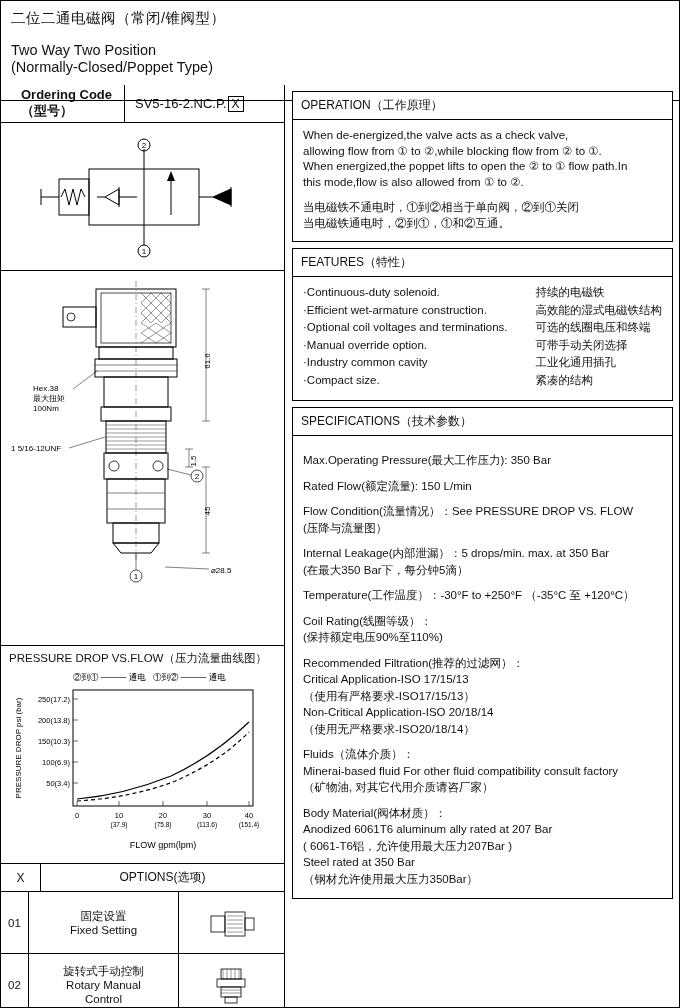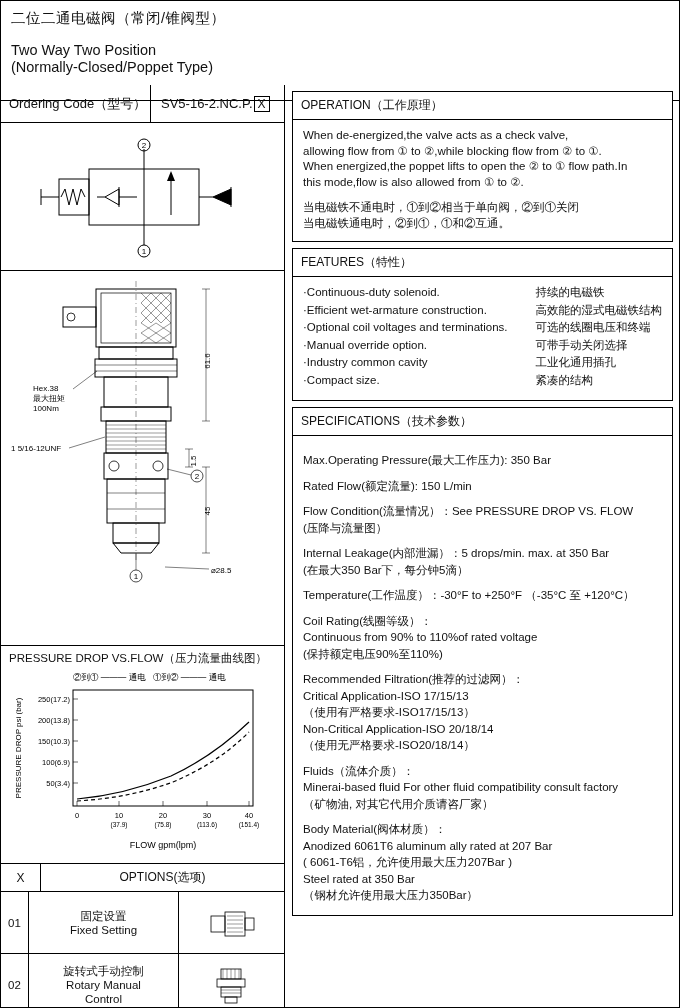--- a/index.html
+++ b/index.html
@@ -51,14 +51,15 @@
     align-items: center;
   }
   .order-label {
-    width: 150px;
-    padding-left: 8px;
+    width: 124px;
+    padding-left: 20px;
     font-size: 13px;
     box-sizing: border-box;
     border-right: 1px solid #000;
     height: 100%;
     display: flex;
     align-items: center;
+    font-weight: bold;
   }
   .order-code {
     padding-left: 10px;

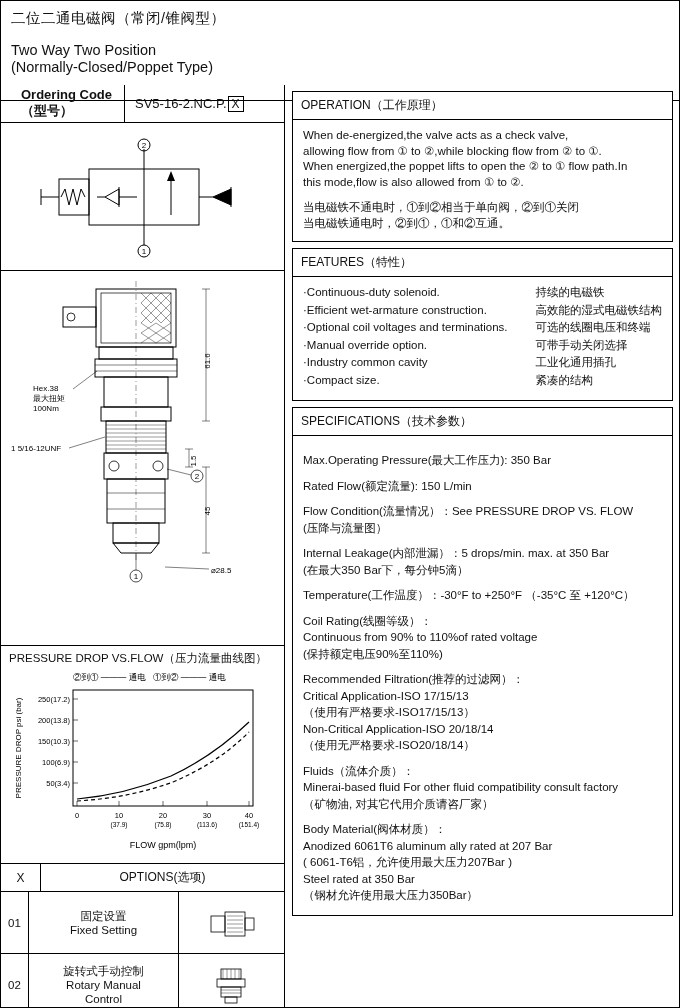--- a/index.html
+++ b/index.html
@@ -515,7 +515,6 @@
         <div class="gap"></div>
         <div>
           <p>Coil Rating(线圈等级）：</p>
-          <p>Continuous from 90% to 110%of rated voltage</p>
           <p>(保持额定电压90%至110%)</p>
         </div>
         <div class="gap"></div>

